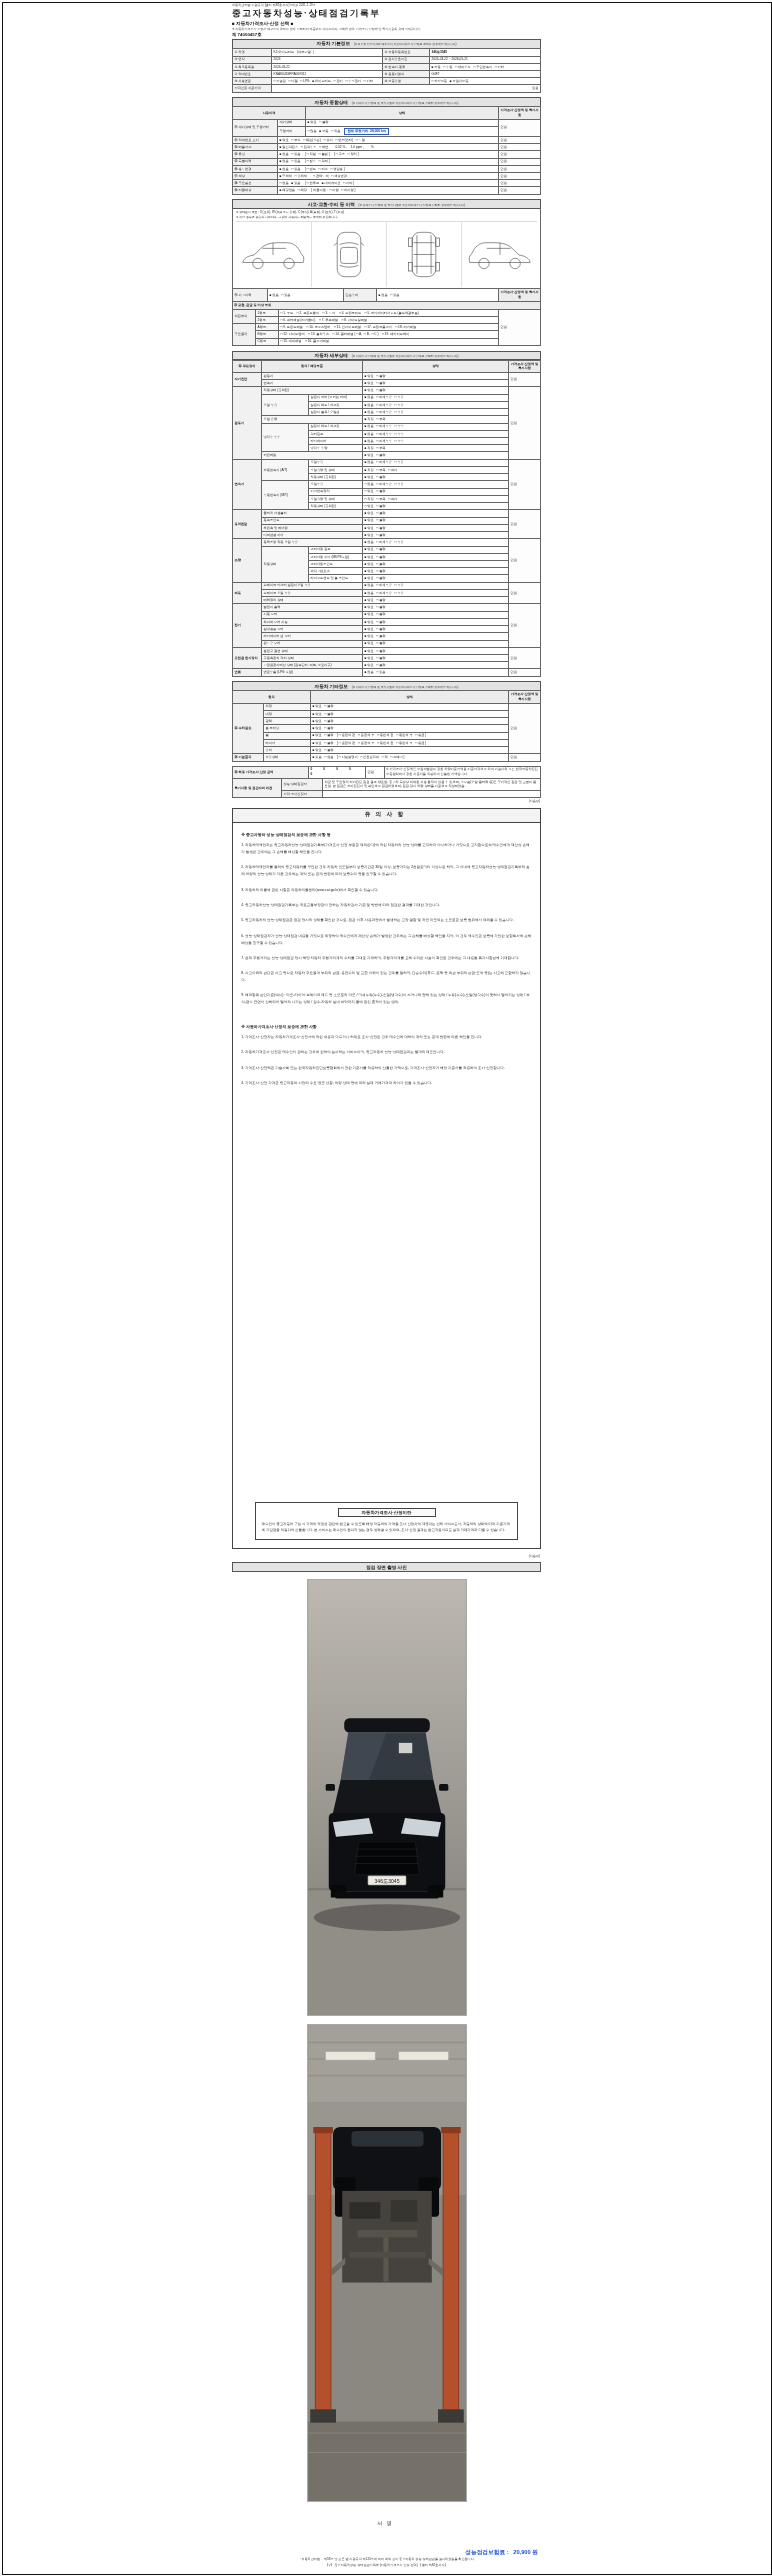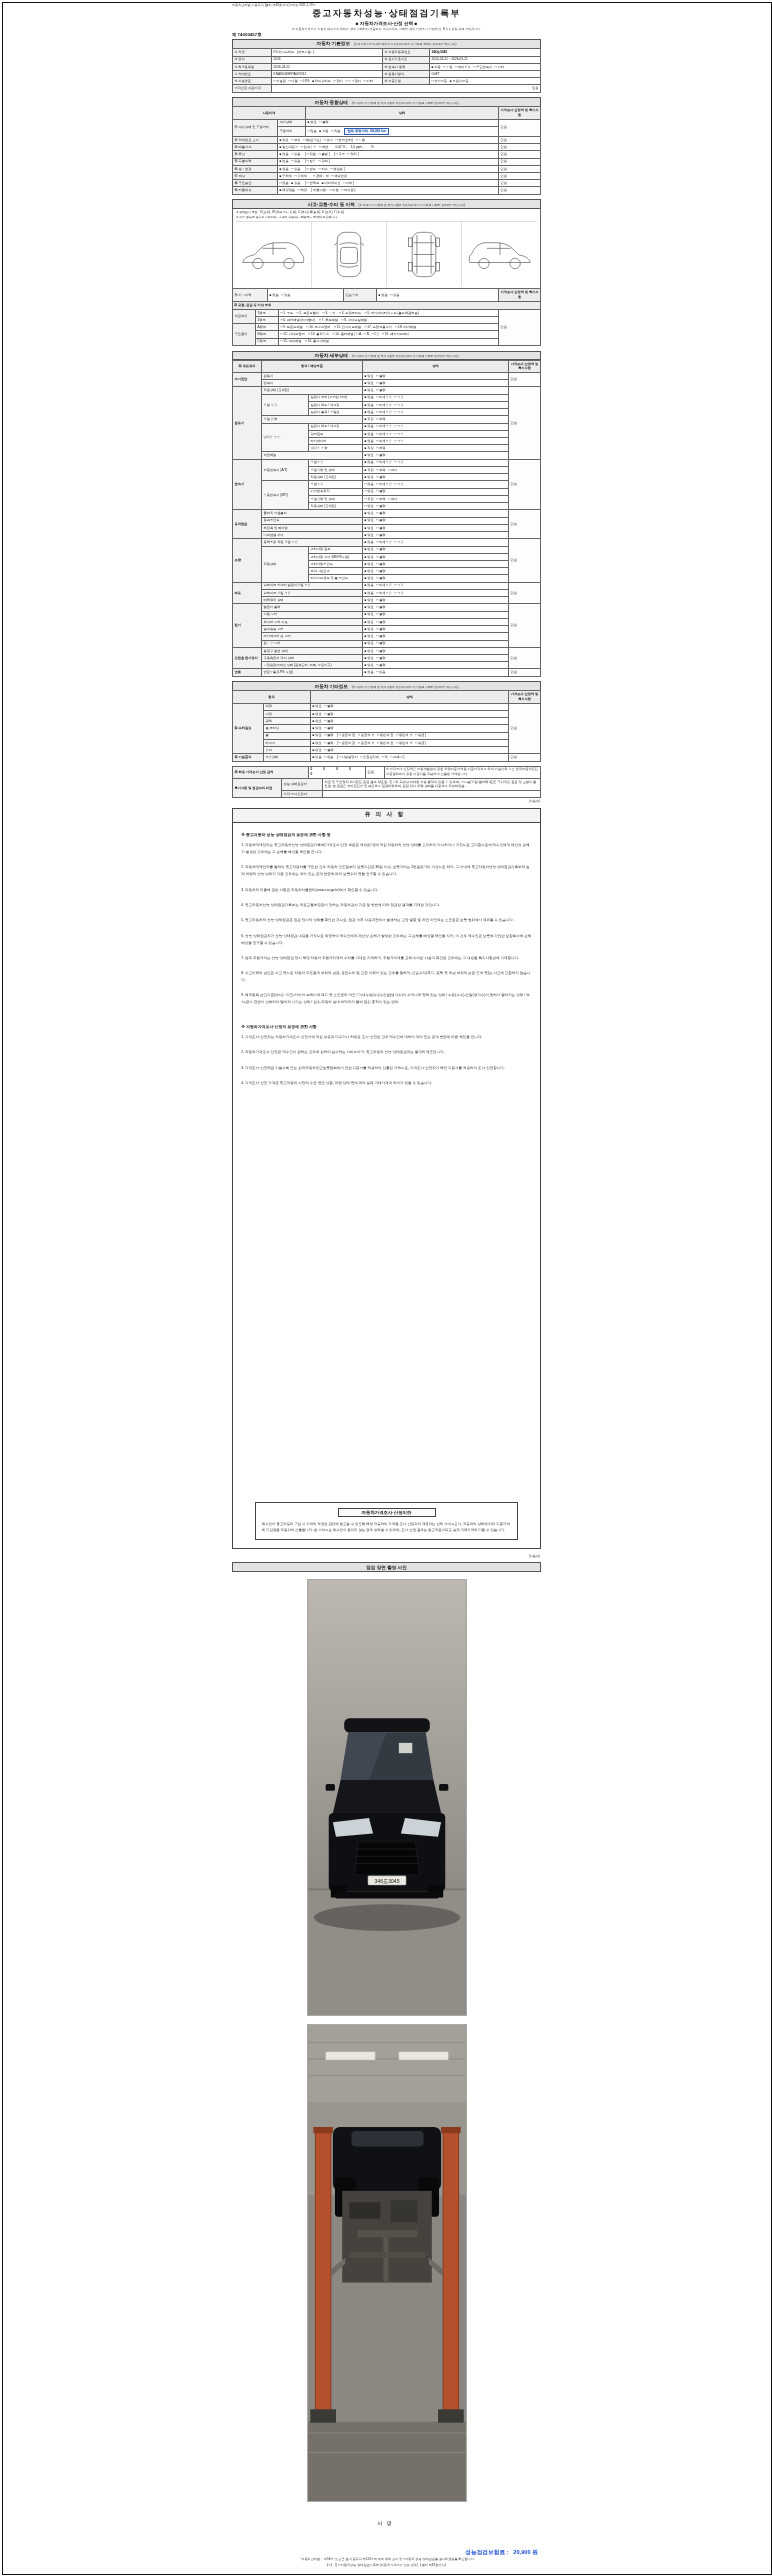--- a/index.html
+++ b/index.html
@@ -11,7 +11,7 @@
   .page-frame{position:absolute;left:1.5px;top:1.5px;right:1.5px;bottom:1.5px;border:0.8px solid #111;pointer-events:none;}
   .doc{width:309px;margin:0 auto;padding-top:3.1px;position:relative;}
   .topnote{font-size:3.1px;color:#333;margin-bottom:1px;}
-  .hdr{text-align:center;margin:1px 0 0.5px;}
+  .hdr{margin:1px 0 0.5px;}
   .hdr h1{font-size:8.8px;font-weight:bold;letter-spacing:1.5px;}
   .hdr .sub{font-size:4.6px;font-weight:bold;margin-top:1px;}
   .hdr .subnote{font-size:3px;color:#444;margin-top:0.5px;}

